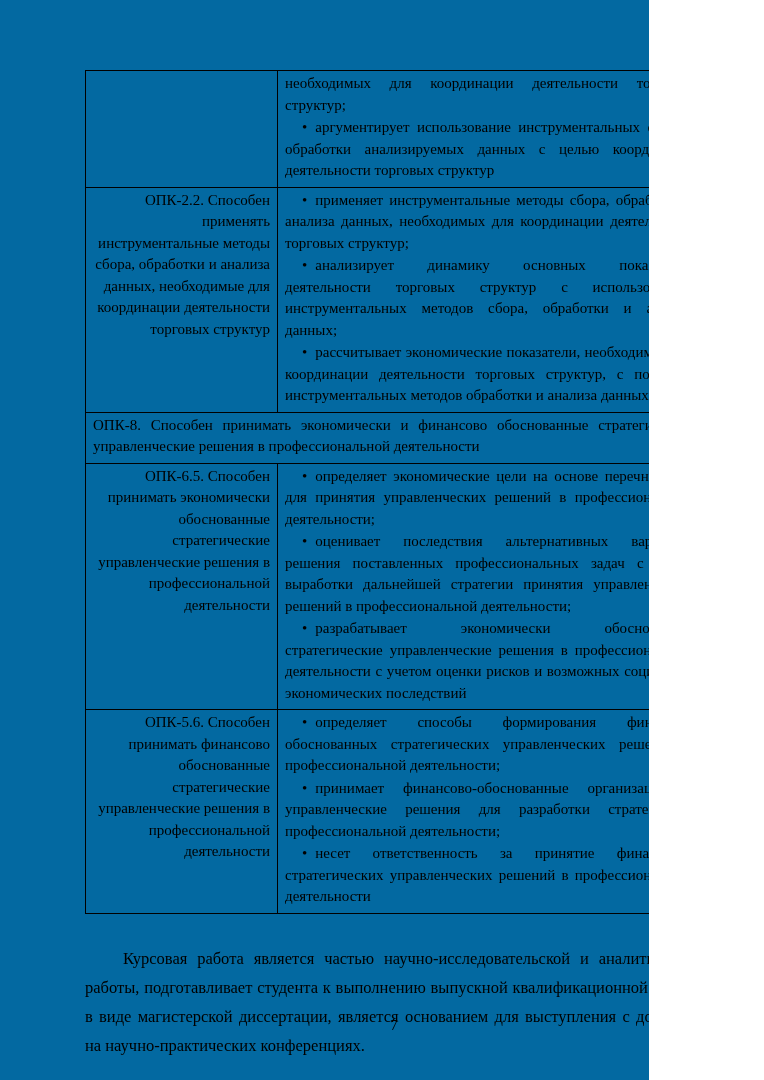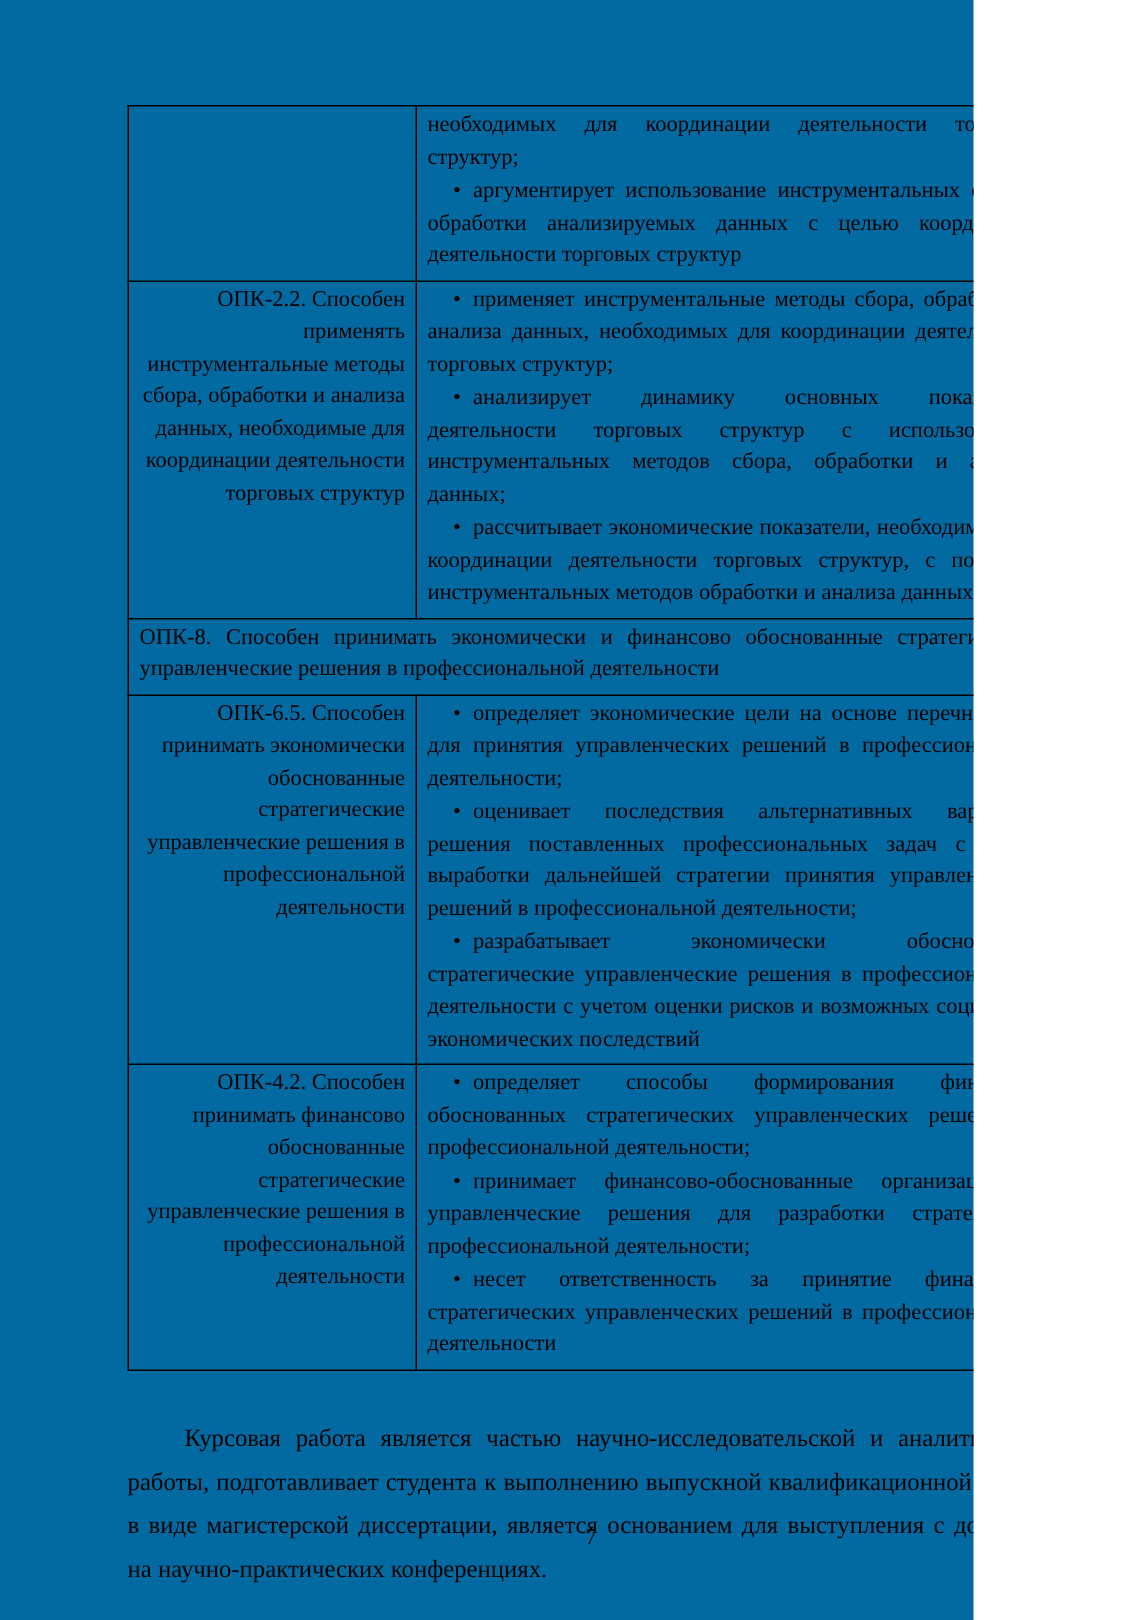--- a/index.html
+++ b/index.html
@@ -112,7 +112,7 @@
           </td>
         </tr>
         <tr>
-          <td class="cell left-cell">ОПК-4.2. Способен принимать финансово обоснованные стратегические управленческие решения в профессиональной деятельности</td>
+          <td class="cell left-cell">ОПК-5.6. Способен принимать финансово обоснованные стратегические управленческие решения в профессиональной деятельности</td>
           <td class="cell right-cell">
             <p class="bullet"><span class="marker">•</span>определяет способы формирования финансово обоснованных стратегических управленческих решений в профессиональной деятельности;</p>
             <p class="bullet"><span class="marker">•</span>принимает финансово-обоснованные организационно-управленческие решения для разработки стратегии в профессиональной деятельности;</p>

